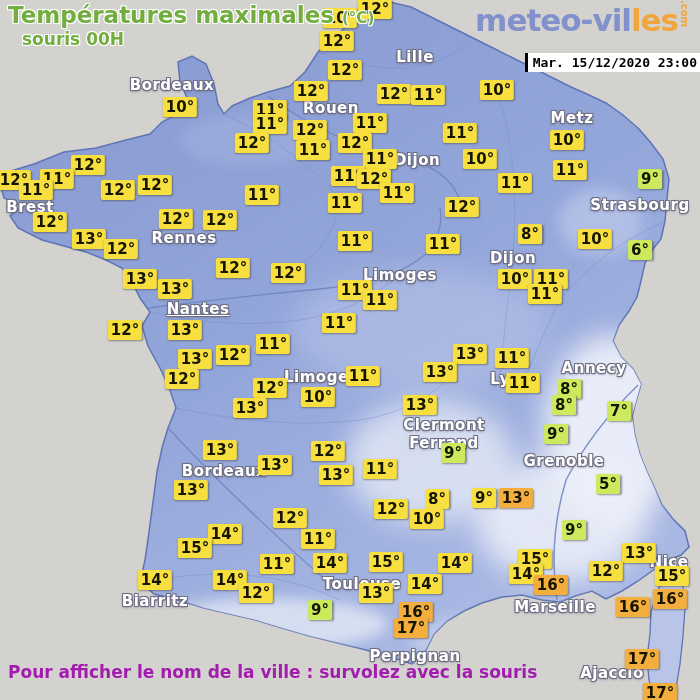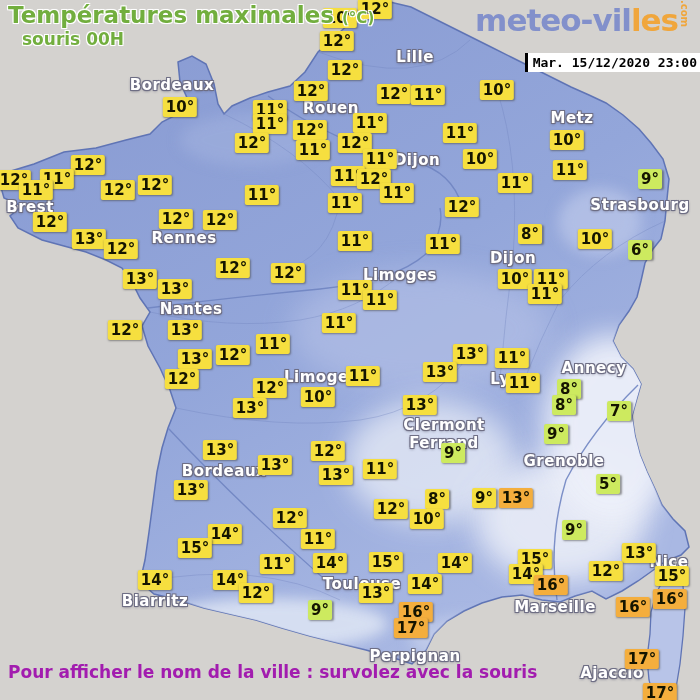--- a/index.html
+++ b/index.html
@@ -126,7 +126,7 @@
       <div class="city" style="left: 184px; top: 238px;">Rennes</div>
       <div class="city" style="left: 513px; top: 258px;">Dijon</div>
       <div class="city" style="left: 400px; top: 275px;">Limoges</div>
-      <div class="city" style="left: 191px; top: 309px;">Nantes</div>
+      <div class="city" style="left: 198px; top: 309px; text-decoration: underline;">Nantes</div>
       <div class="city" style="left: 321px; top: 377px;">Limoges</div>
       <div class="city" style="left: 594px; top: 368px;">Annecy</div>
       <div class="city" style="left: 500px; top: 379px;">Ly</div>

